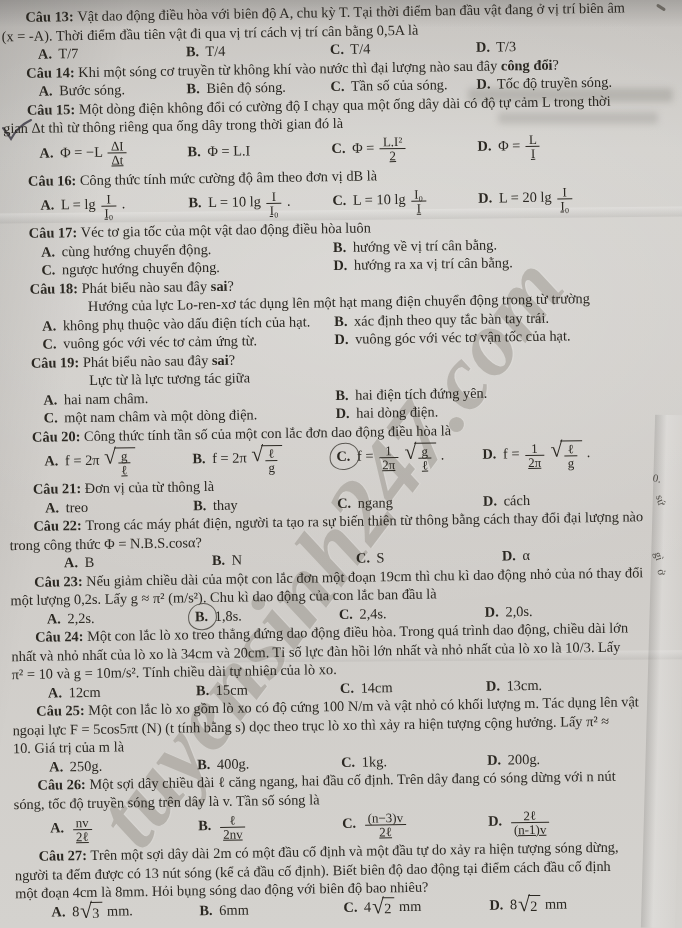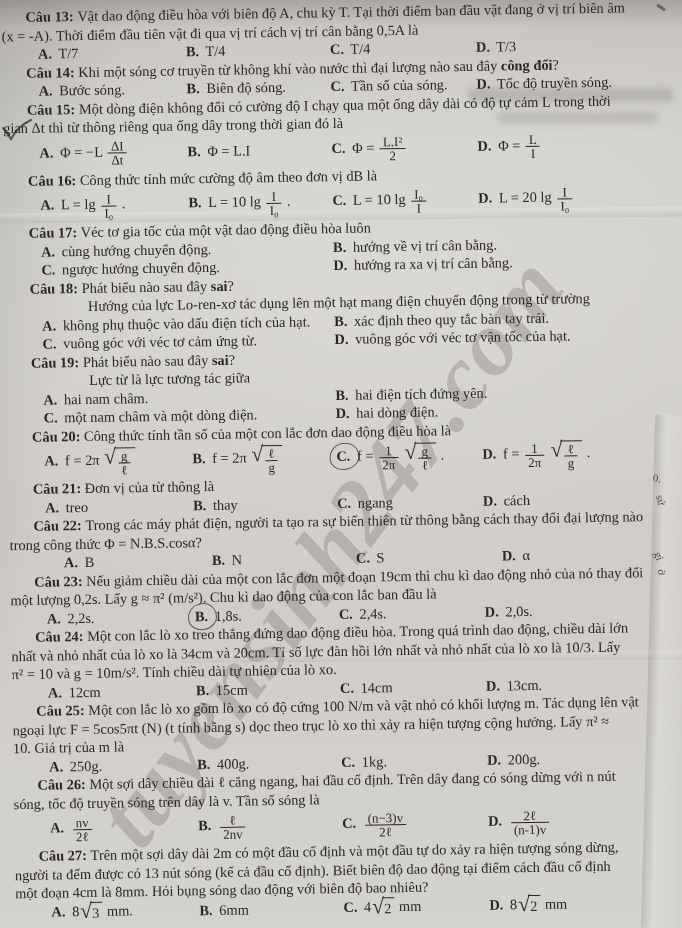--- a/index.html
+++ b/index.html
@@ -69,7 +69,7 @@
   .frac{display:inline-block;vertical-align:middle;text-align:center;
     font-size:13px;line-height:13px;margin:0 2px;}
   .frac .num{display:block;padding:0 3px;}
-  .frac .den{display:block;border-top:1px solid currentColor;padding:0 3px;}
+  .frac .den{display:block;border-top:1px solid currentColor;padding:0 3px;text-decoration:underline;}
   .sqrt{display:inline-flex;vertical-align:middle;margin:0 1px;}
   .sqrt .radical{font-size:1.5em;line-height:0.85;margin-right:-2px;align-self:flex-start;}
   .sqrt .radicand{display:inline-block;border-top:1.2px solid currentColor;padding:1px 3px 0 2px;}

